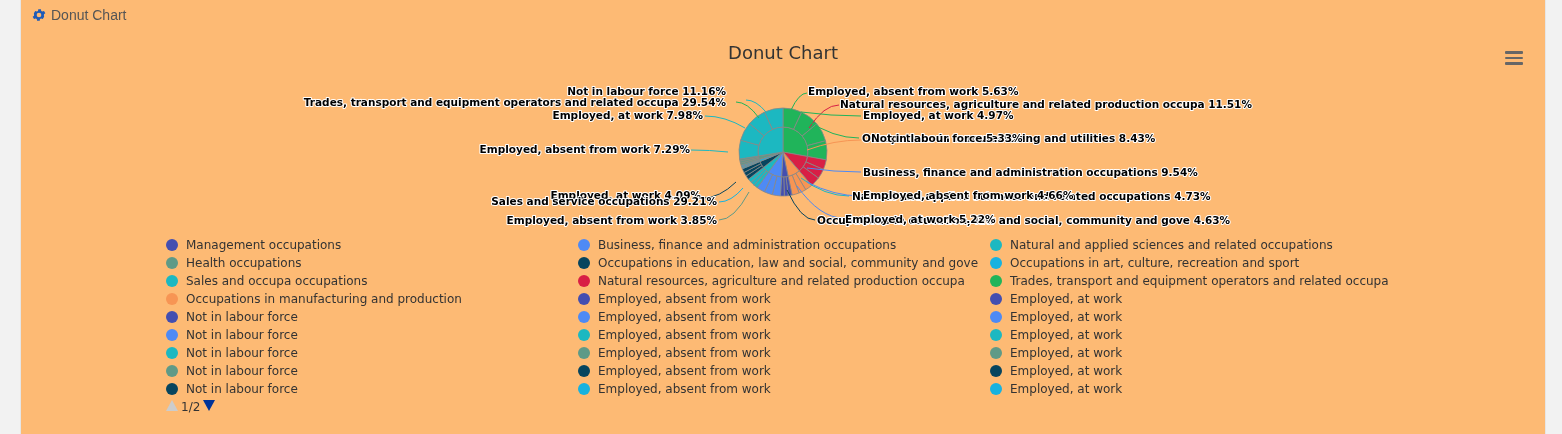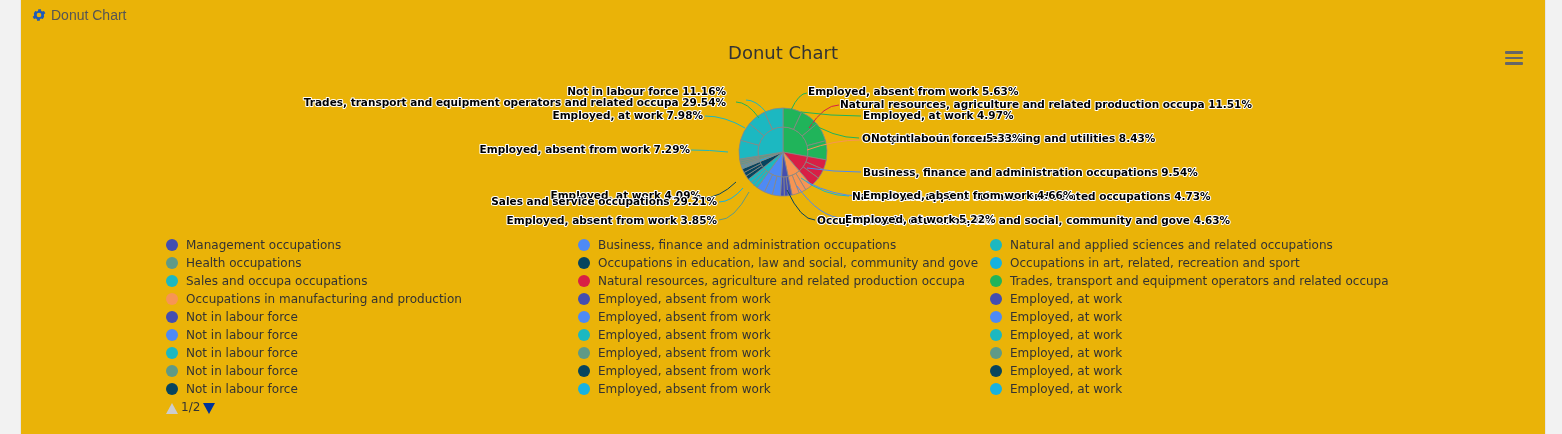--- a/index.html
+++ b/index.html
@@ -10,7 +10,7 @@
   }
   .card {
     position:absolute; left:20px; top:0; width:1524px; height:434px;
-    background:#eab308;
+    background:#fdba74;
     border-left:1px solid #e6e6e6; border-right:1px solid #e6e6e6;
   }
   .header { position:absolute; left:10px; top:7px; display:flex; align-items:center; gap:4px; }

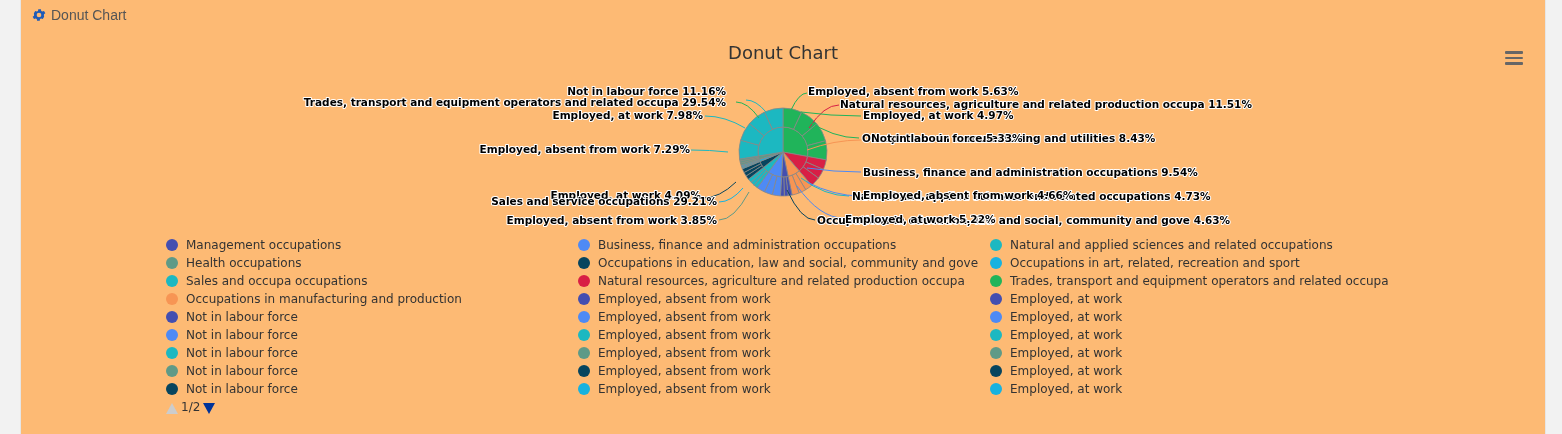--- a/index.html
+++ b/index.html
@@ -156,7 +156,7 @@
         </div>
         <div class="legend-item">
           <span class="sym" style="background: rgb(23, 178, 224);"></span>
-          <span class="lbl">Occupations in art, related, recreation and sport</span>
+          <span class="lbl">Occupations in art, culture, recreation and sport</span>
         </div>
         <div class="legend-item">
           <span class="sym" style="background: rgb(28, 184, 193);"></span>

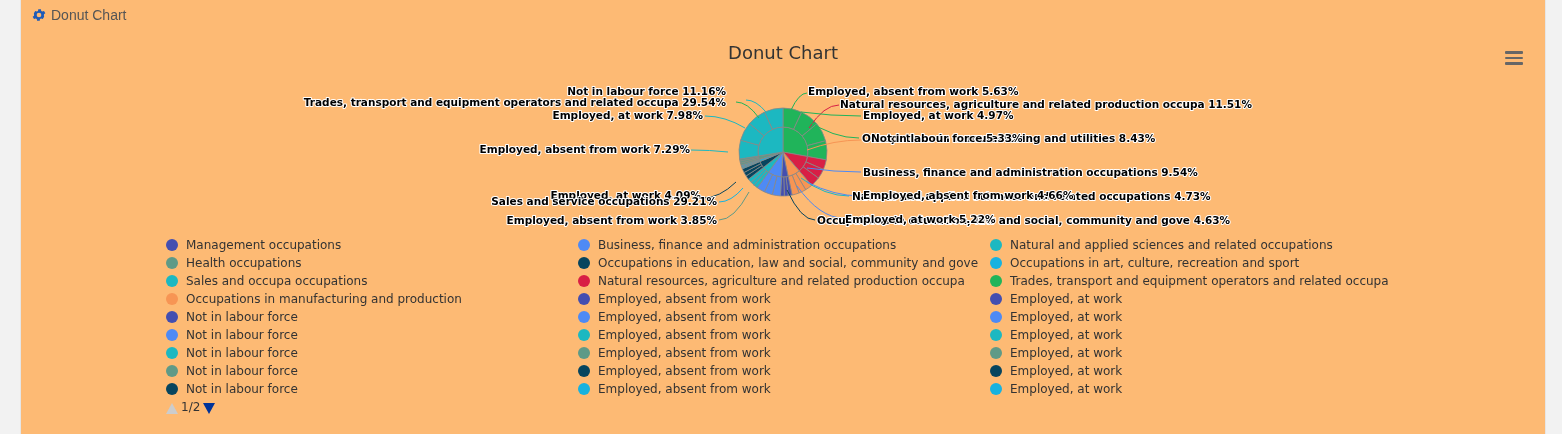--- a/index.html
+++ b/index.html
@@ -30,7 +30,7 @@
   .legend-item { display:flex; align-items:center; height:18px; cursor:pointer; }
   .legend-item .sym { width:12px; height:12px; border-radius:50%; margin-right:8px; flex:0 0 12px; }
   .legend-item .lbl { font-family:"DejaVu Sans", sans-serif; font-size:12px; color:#333; white-space:nowrap; }
-  .pager { display:flex; align-items:flex-end; gap:3px; margin-top:2px; font-size:12px; color:#333; }
+  .pager { display:flex; align-items:flex-start; gap:3px; margin-top:2px; font-size:12px; color:#333; }
   .pager .up { width:0; height:0; border-left:6px solid transparent; border-right:6px solid transparent; border-bottom:11px solid #cccccc; }
   .pager .down { width:0; height:0; border-left:6px solid transparent; border-right:6px solid transparent; border-top:11px solid #003399; cursor:pointer; }
 </style>

